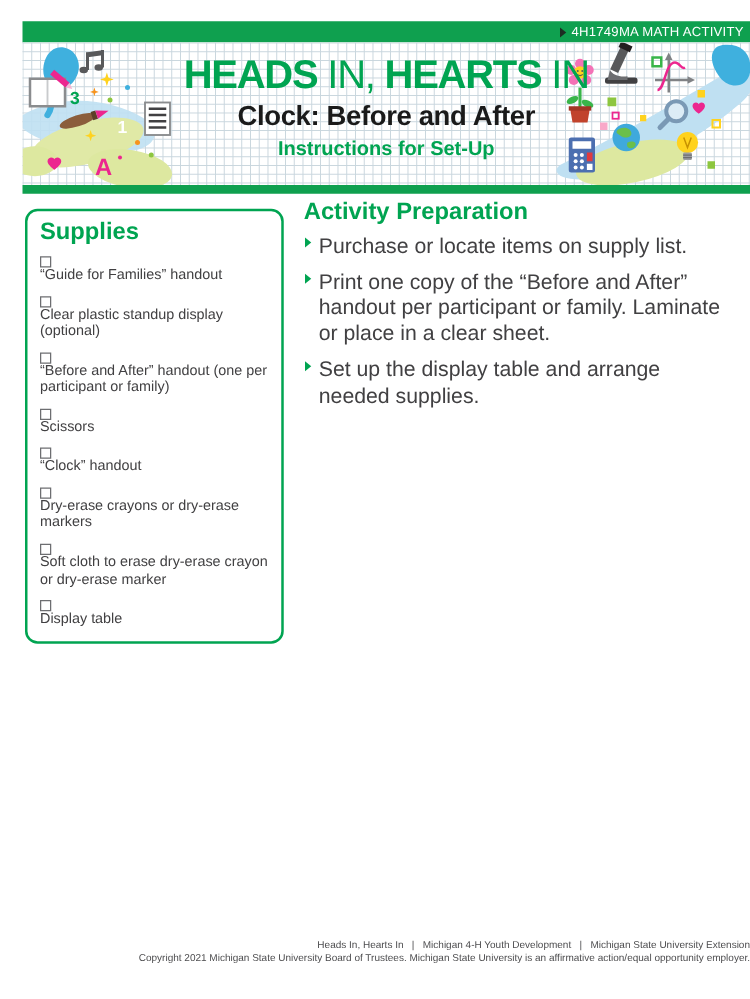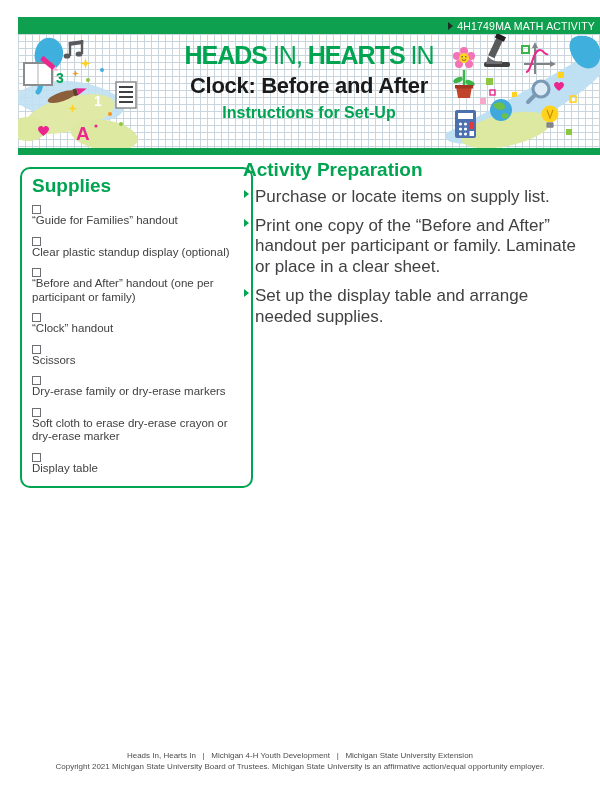--- a/index.html
+++ b/index.html
@@ -39,7 +39,7 @@
     position:absolute;left:0;right:0;top:0;text-align:center;
   }
   .main-title{
-    margin-top:9px;font-size:25px;font-weight:bold;letter-spacing:-1px;
+    margin-top:9px;font-size:32px;font-weight:bold;letter-spacing:-1px;
     line-height:1;color:#00A451;white-space:pre;
   }
   .main-title .light{font-weight:normal;}

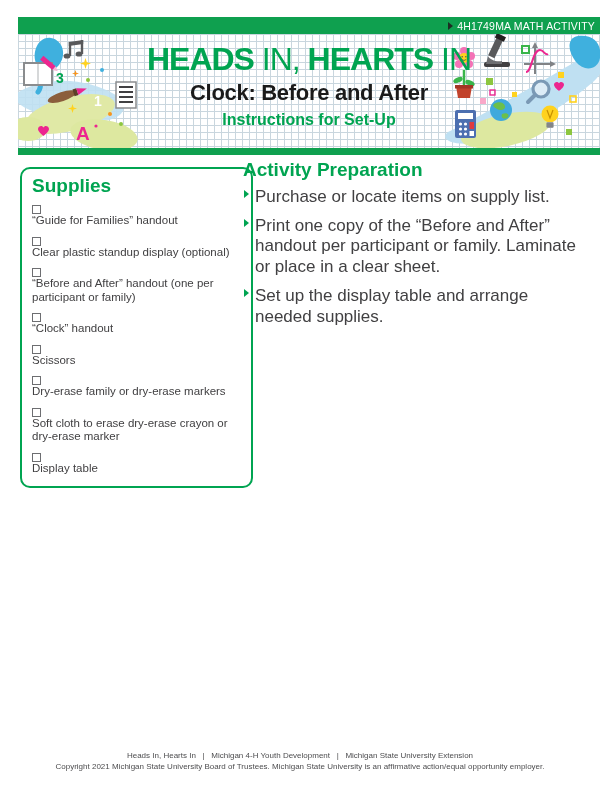--- a/index.html
+++ b/index.html
@@ -52,7 +52,7 @@
   }
   
   .supplies-box{
-    position:absolute;left:20px;top:167px;width:233px;box-sizing:border-box;
+    position:absolute;left:20px;top:167px;width:207px;box-sizing:border-box;
     border:2px solid #00A451;border-radius:10px;
     padding:7px 8px 10px 10px;background:#ffffff;
   }

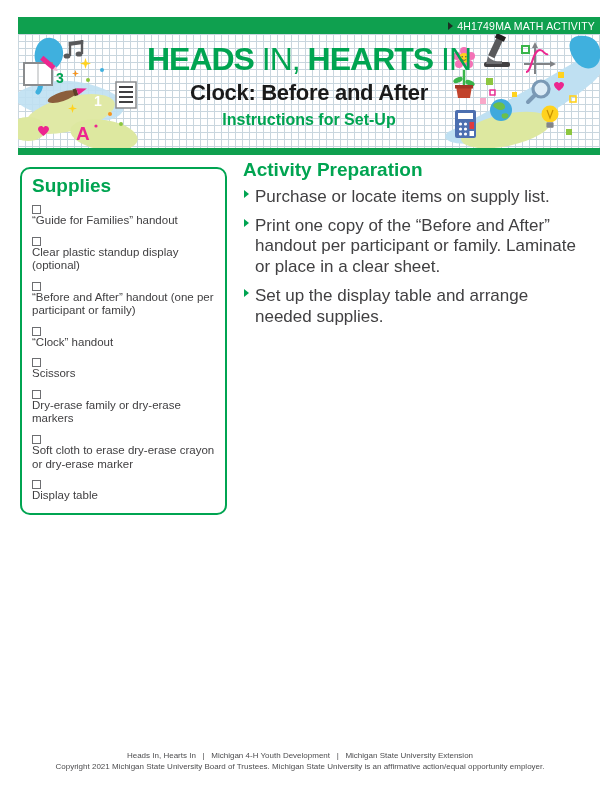--- a/index.html
+++ b/index.html
@@ -288,12 +288,12 @@
 
       <li>
         <span class="checkbox"></span>
+        <span>Scissors</span>
+      </li>
+
+      <li>
+        <span class="checkbox"></span>
         <span>“Clock” handout</span>
-      </li>
-
-      <li>
-        <span class="checkbox"></span>
-        <span>Scissors</span>
       </li>
 
       <li>

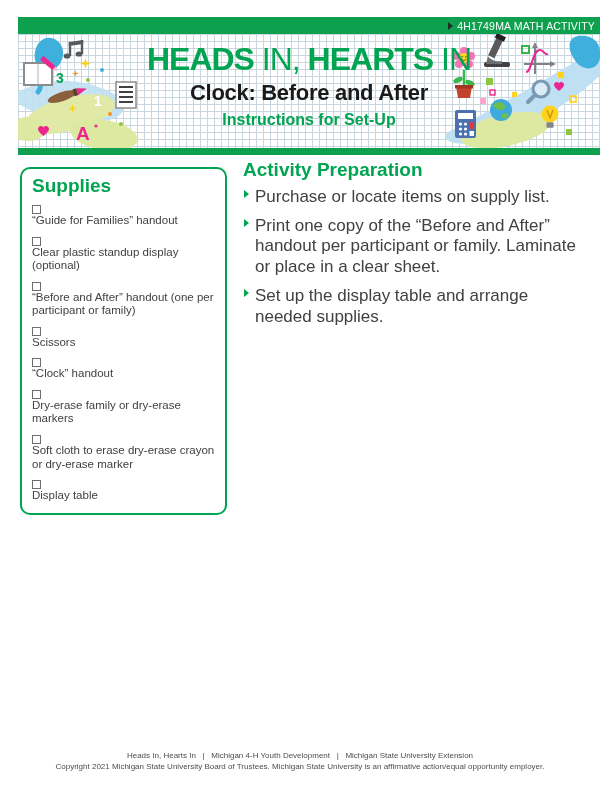--- a/index.html
+++ b/index.html
@@ -298,7 +298,7 @@
 
       <li>
         <span class="checkbox"></span>
-        <span>Dry-erase family or dry-erase markers</span>
+        <span>Dry-erase crayons or dry-erase markers</span>
       </li>
 
       <li>

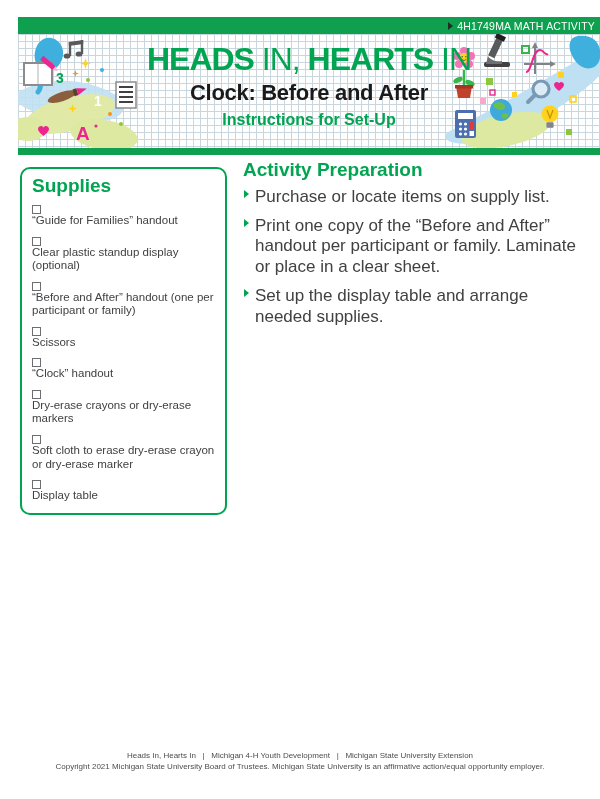--- a/index.html
+++ b/index.html
@@ -85,7 +85,7 @@
   }
   
   .footer{
-    position:absolute;left:0;right:0;bottom:26px;text-align:center;
+    position:absolute;left:0;right:0;bottom:26px;text-align:right;
     color:#4D4D4F;font-size:8px;line-height:1.45;
   }
   .footer .l1{white-space:pre;}

